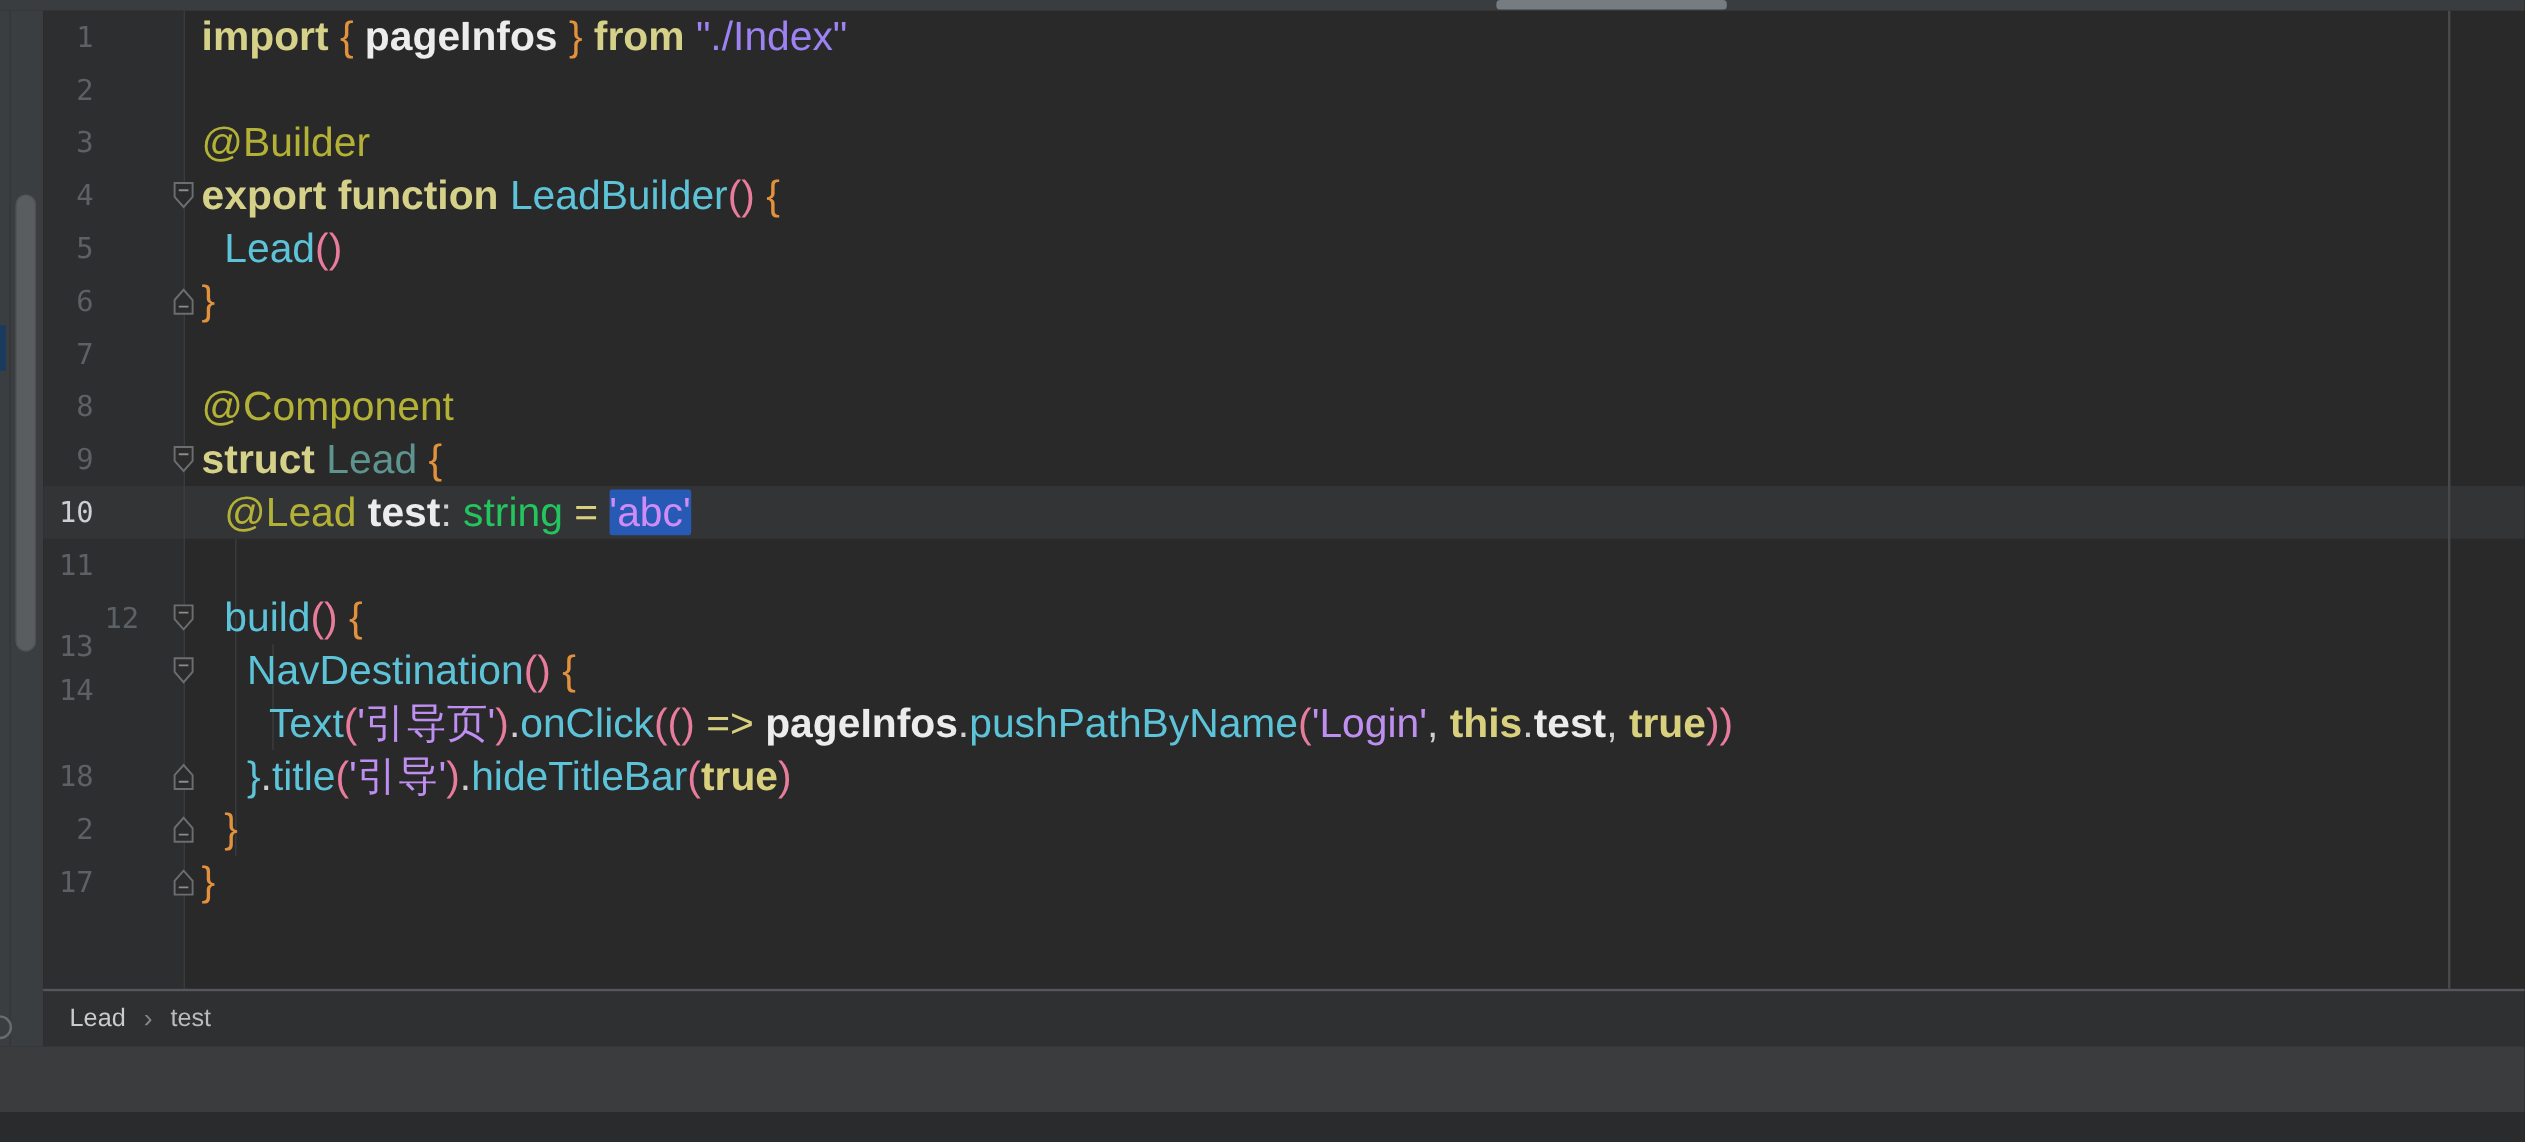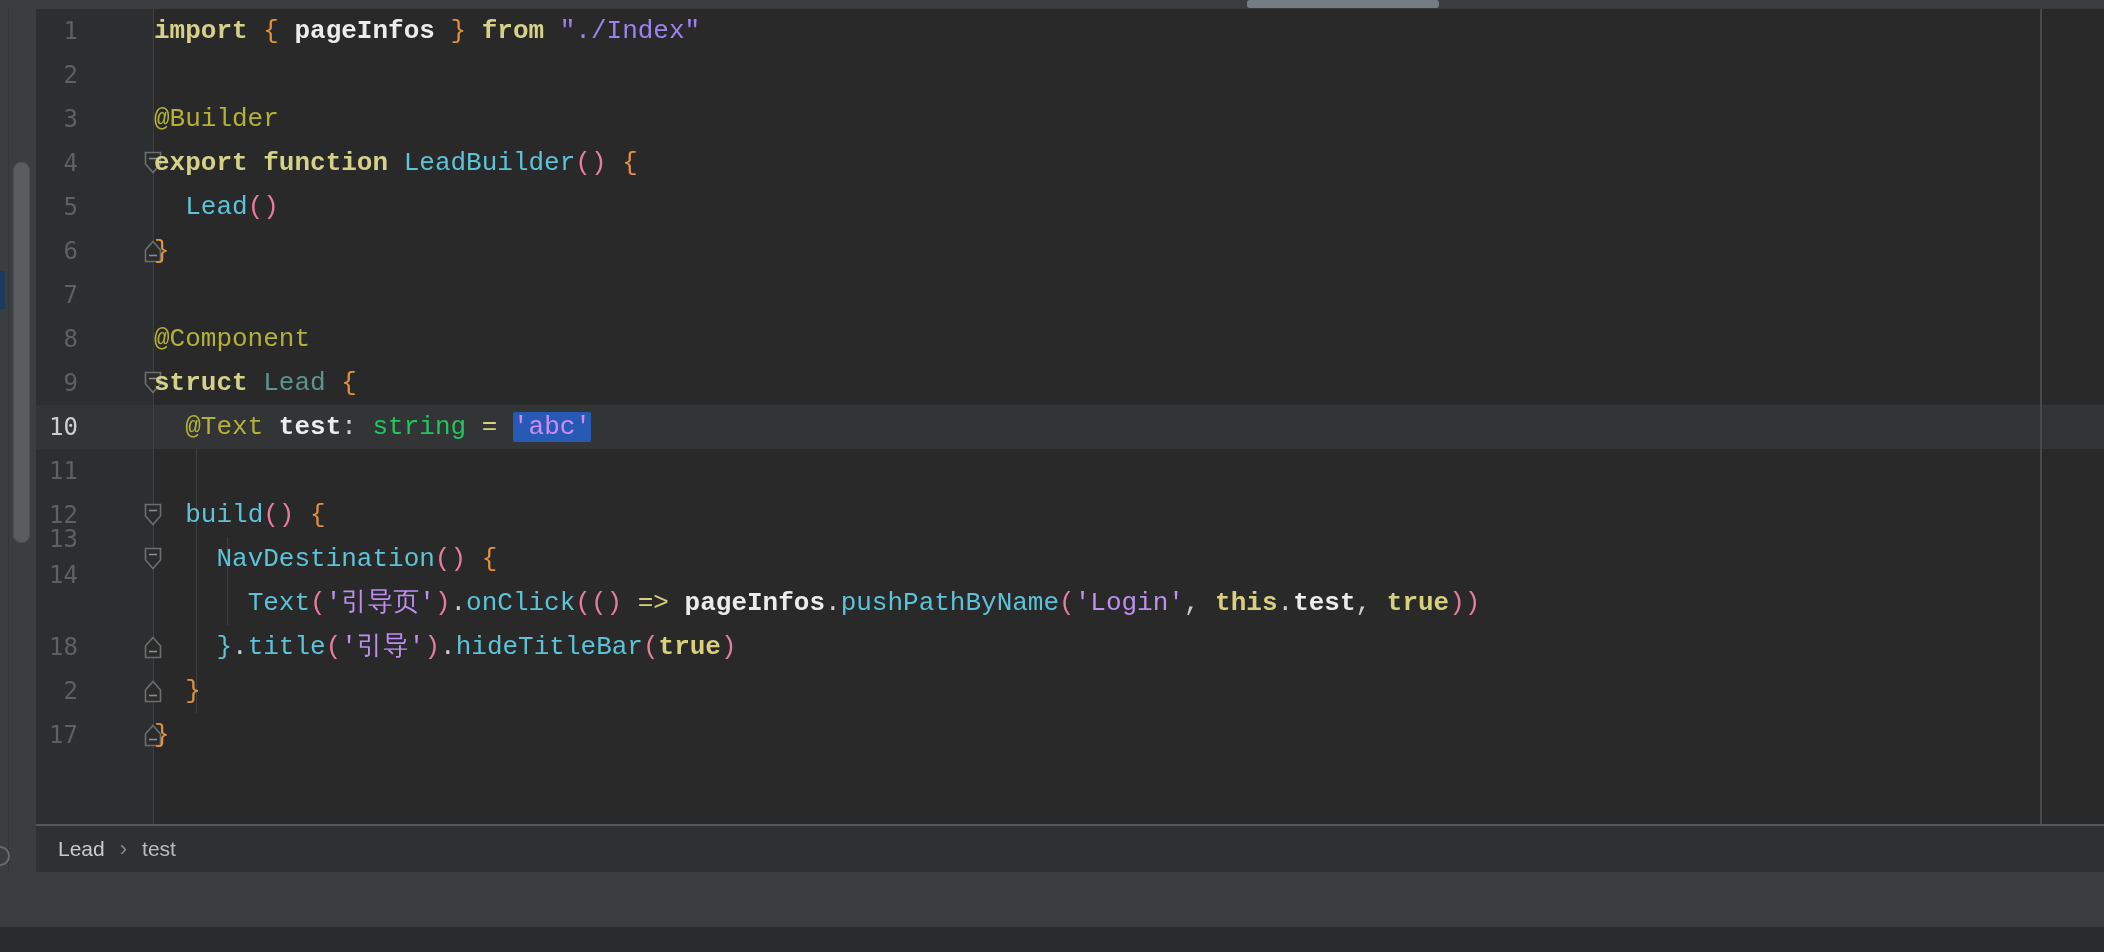--- a/index.html
+++ b/index.html
@@ -34,8 +34,8 @@
   .fold{position:absolute;left:107px;width:20px;height:24px;cursor:pointer;}
   .fold svg{display:block;}
 
-  .code-line{position:absolute;left:118px;height:44px;white-space:pre;
-             font-family:Liberation Mono, monospace;font-size:26px;line-height:44px;color:#d7d7d7;}
+  .code-line{position:absolute;left:132px;height:44px;white-space:pre;
+             font-family:Liberation Sans, sans-serif;font-size:34px;line-height:44px;color:#d7d7d7;}
   .t-kw{color:#d5d189;font-weight:bold;}
   .t-ann{color:#b3b136;}
   .t-brace{color:#e2923c;}

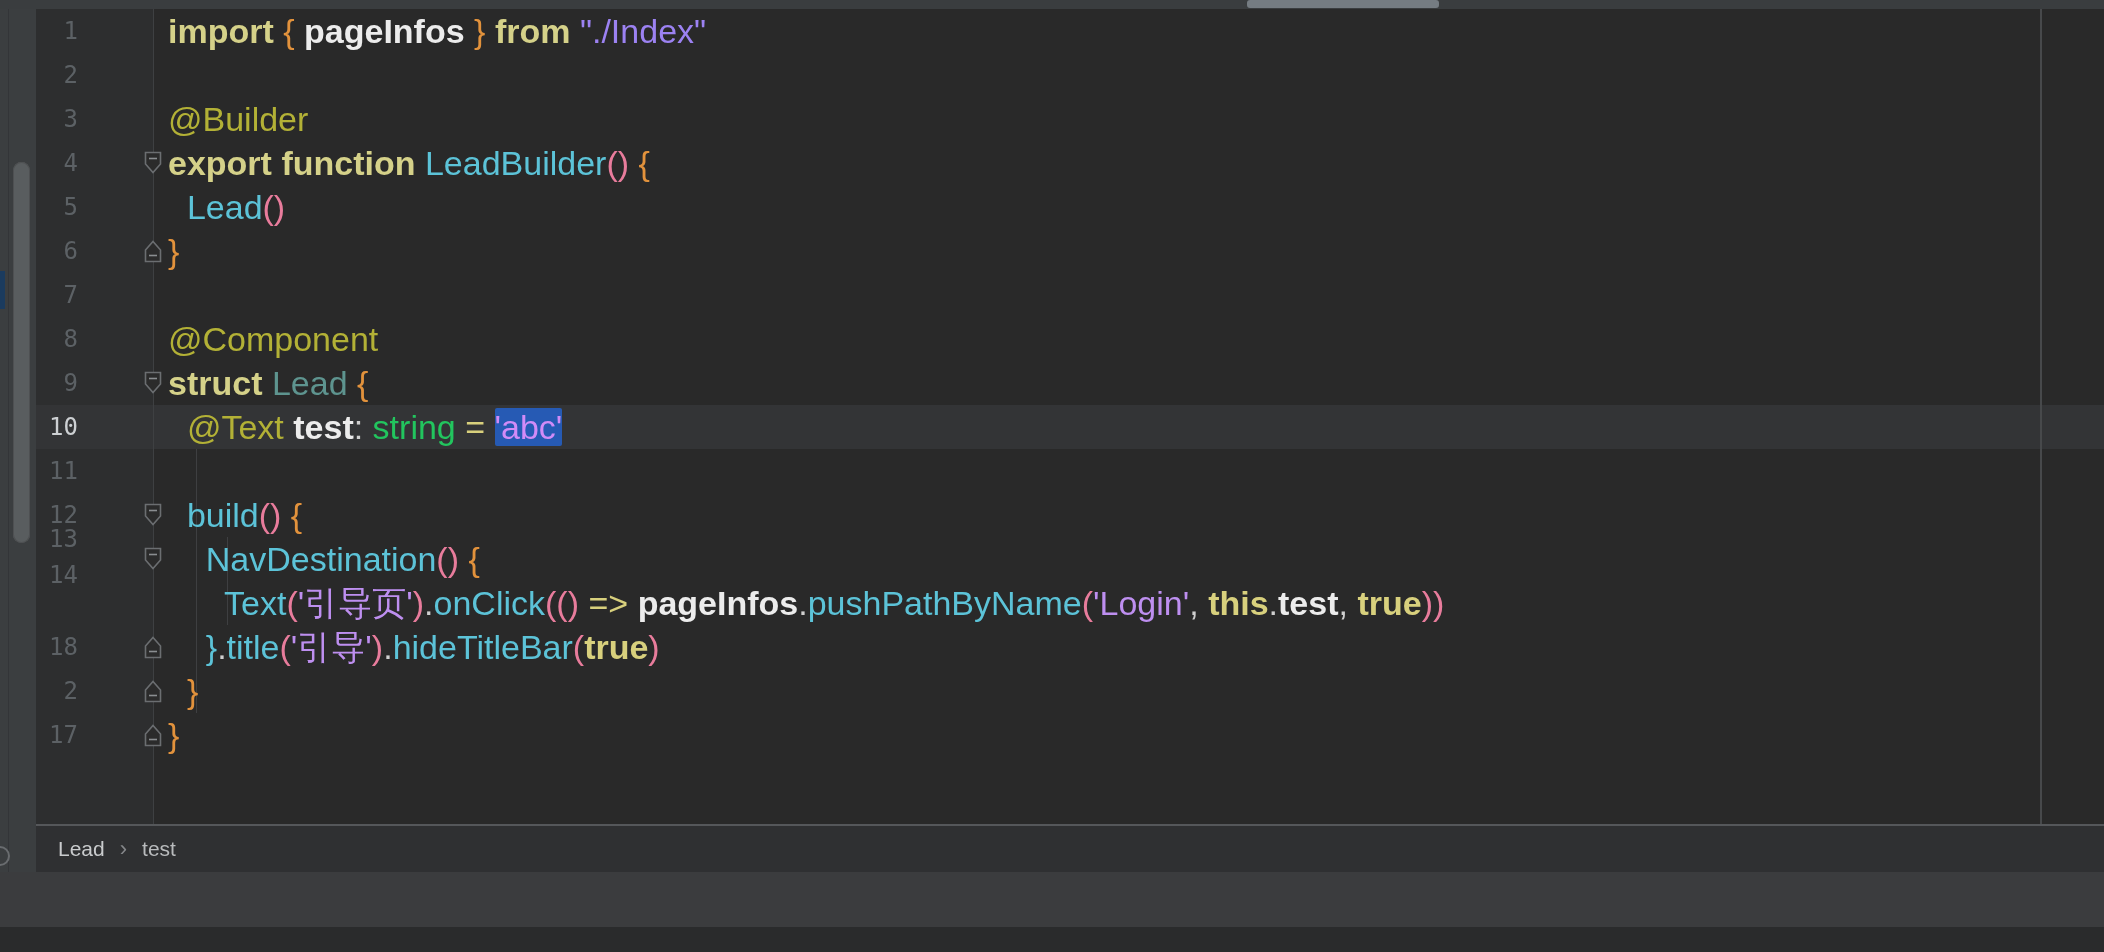--- a/index.html
+++ b/index.html
@@ -124,7 +124,7 @@
         </div>
         <div class="code-line" style="top: 352px;"><span class="t-kw">struct</span><span class="t-plain"> </span><span class="t-ttl">Lead</span><span class="t-plain"> </span><span class="t-brace">{</span></div>
         <div class="row-num cur" style="top: 396px;">10</div>
-        <div class="code-line" style="top: 396px;"><span class="t-plain">  </span><span class="t-ann">@Text</span><span class="t-plain"> </span><span class="t-var">test</span><span class="t-punct">:</span><span class="t-plain"> </span><span class="t-typ">string</span><span class="t-plain"> </span><span class="t-op">=</span><span class="t-plain"> </span><span class="t-sel">'abc'</span></div>
+        <div class="code-line" style="top: 396px;"><span class="t-plain">  </span><span class="t-ann">@Lead</span><span class="t-plain"> </span><span class="t-var">test</span><span class="t-punct">:</span><span class="t-plain"> </span><span class="t-typ">string</span><span class="t-plain"> </span><span class="t-op">=</span><span class="t-plain"> </span><span class="t-sel">'abc'</span></div>
         <div class="row-num" style="top: 440px;">11</div>
         <div class="code-line" style="top: 440px;"></div>
         <div class="row-num" style="top: 484px;">12</div>

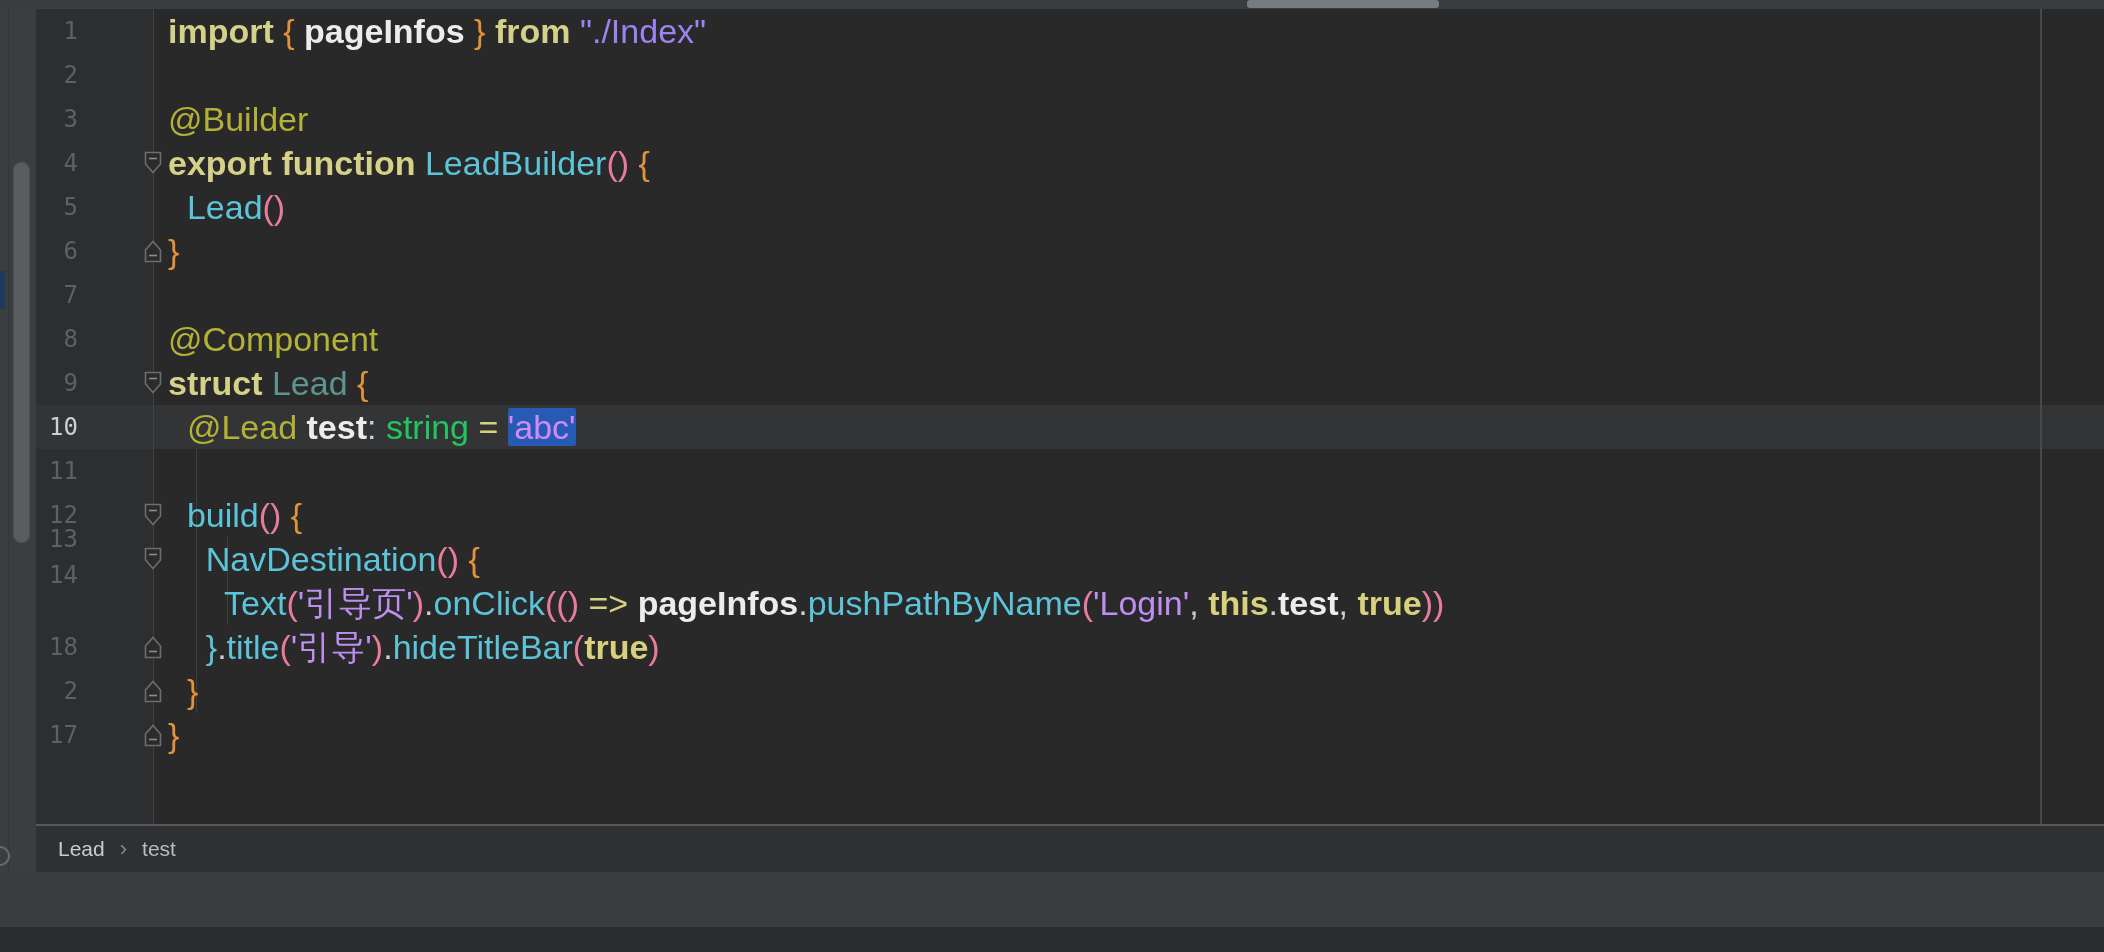--- a/index.html
+++ b/index.html
@@ -127,7 +127,7 @@
         <div class="code-line" style="top: 396px;"><span class="t-plain">  </span><span class="t-ann">@Lead</span><span class="t-plain"> </span><span class="t-var">test</span><span class="t-punct">:</span><span class="t-plain"> </span><span class="t-typ">string</span><span class="t-plain"> </span><span class="t-op">=</span><span class="t-plain"> </span><span class="t-sel">'abc'</span></div>
         <div class="row-num" style="top: 440px;">11</div>
         <div class="code-line" style="top: 440px;"></div>
-        <div class="row-num" style="top: 484px;">12</div>
+        <div class="row-num" style="top: 484px; padding-left: 38px;">12</div>
         <div class="fold" style="top: 494px;">
           <svg width="20" height="24" viewBox="0 0 20 24">
             <polygon points="2.5,1.5 17.5,1.5 17.5,13 10,21.5 2.5,13" fill="#2b2b2b" stroke="#6b6e71" stroke-width="1.6"></polygon>

